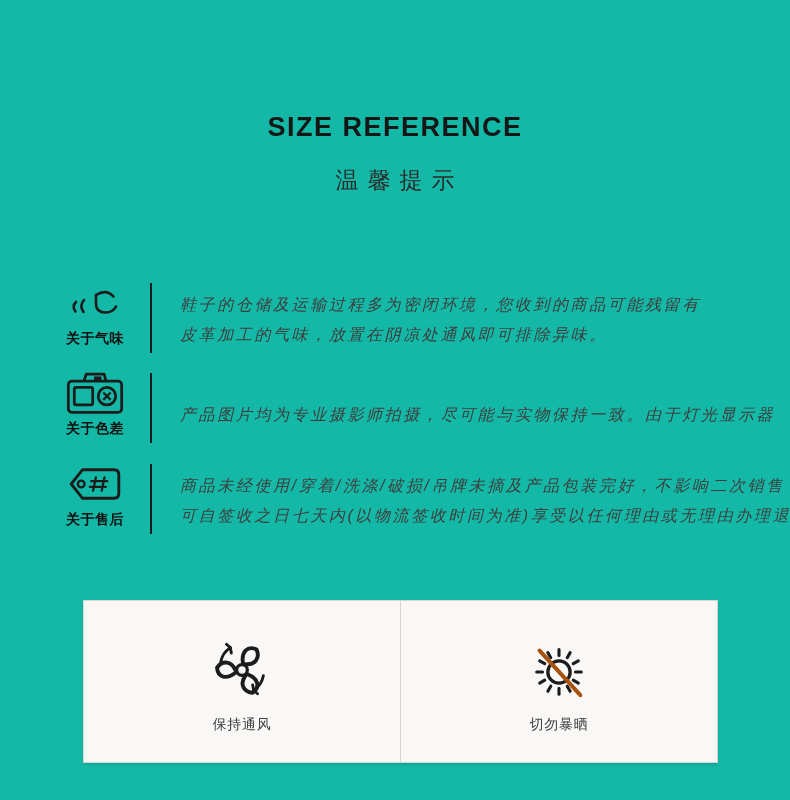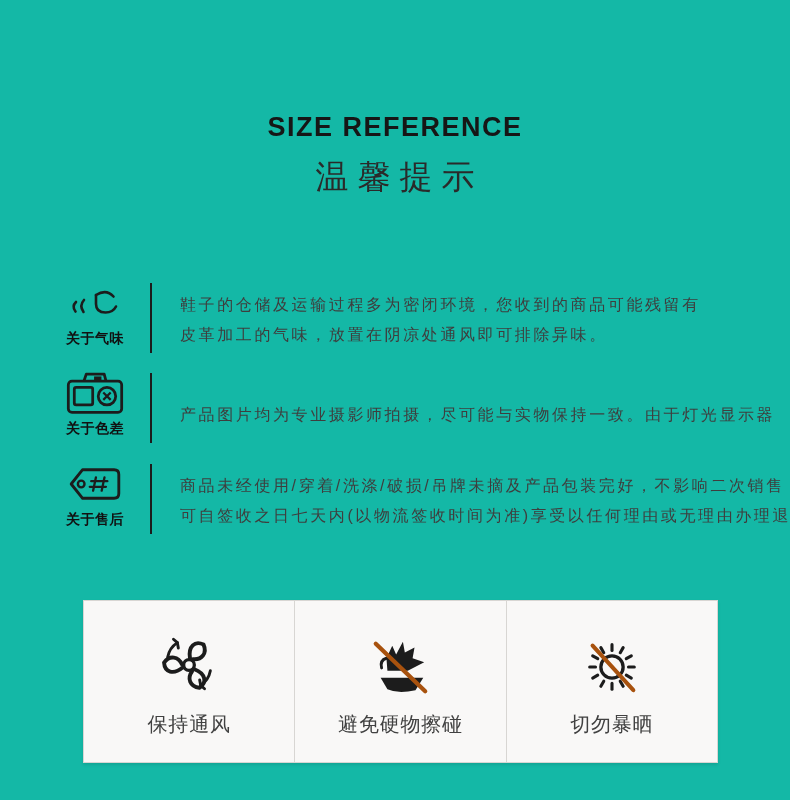--- a/index.html
+++ b/index.html
@@ -18,9 +18,9 @@
     color:#161616;
   }
   .heading-cn{
-    position:absolute;top:155px;left:0;width:100%;
+    position:absolute;top:165px;left:0;width:100%;
     text-align:center;
-    font-size:33px;font-weight:400;letter-spacing:9px;text-indent:9px;
+    font-size:23px;font-weight:400;letter-spacing:9px;text-indent:9px;
     color:#2a2a2a;
   }
   .note-row{position:absolute;left:0;width:790px;height:74px;}

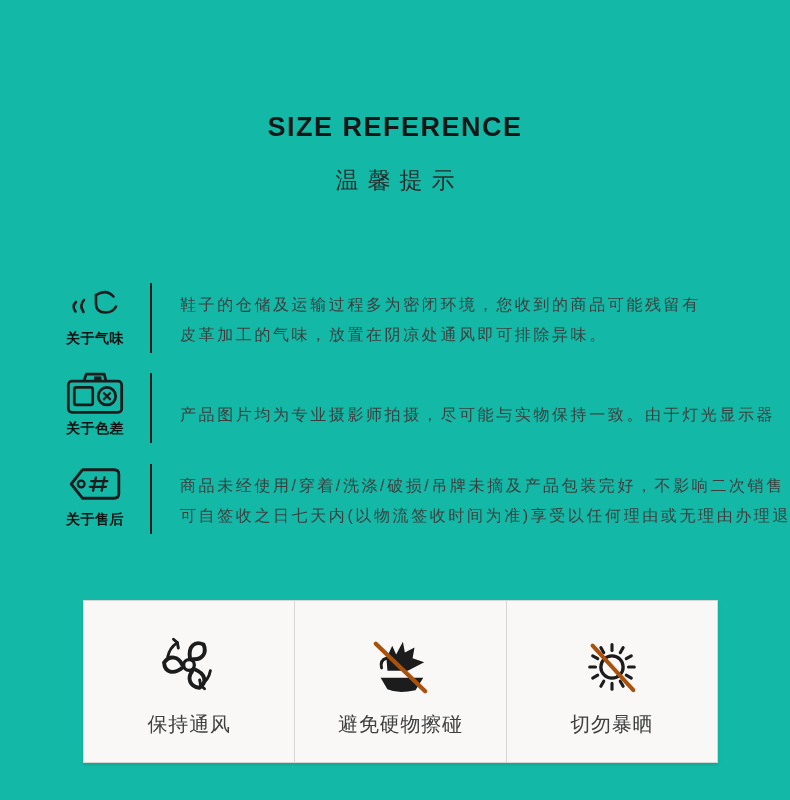--- a/index.html
+++ b/index.html
@@ -40,7 +40,7 @@
   .note-text{
     position:absolute;left:180px;width:590px;
     font-size:16px;line-height:30px;letter-spacing:2.6px;
-    color:#3e3e3e;white-space:nowrap;
+    color:#3e3e3e;white-space:nowrap;font-style:italic;
   }
   .row-1{top:282px;}
   .row-1 .note-text{top:8px;}

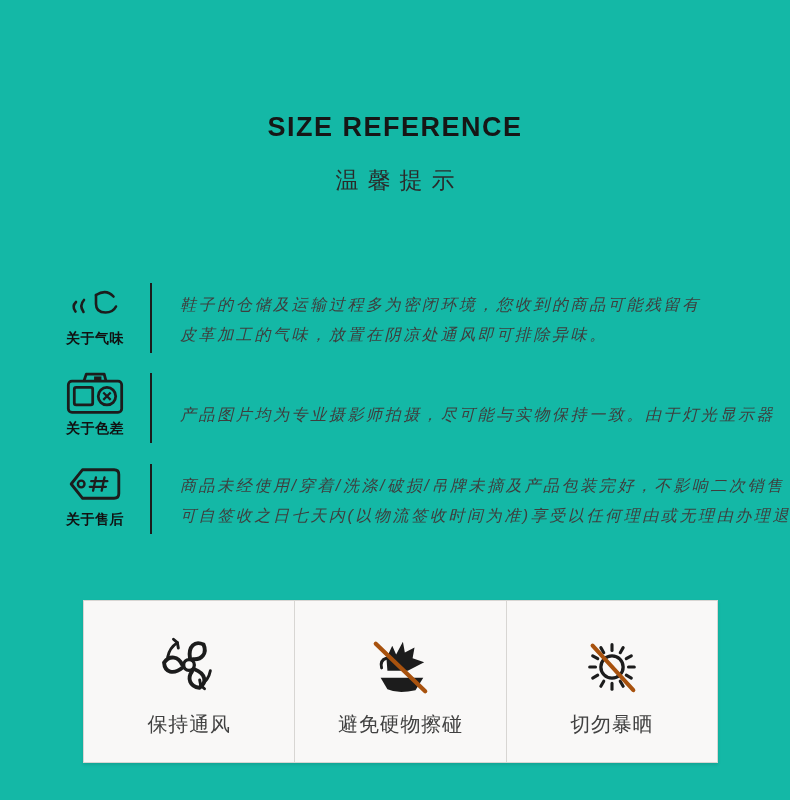--- a/index.html
+++ b/index.html
@@ -65,7 +65,7 @@
   .care-icon{height:72px;display:flex;align-items:flex-end;justify-content:center;}
   .care-label{
     margin-top:14px;
-    font-size:20px;color:#414141;letter-spacing:0.8px;white-space:nowrap;
+    font-size:14px;color:#414141;letter-spacing:0.8px;white-space:nowrap;
   }
   svg{display:block;}
 </style>

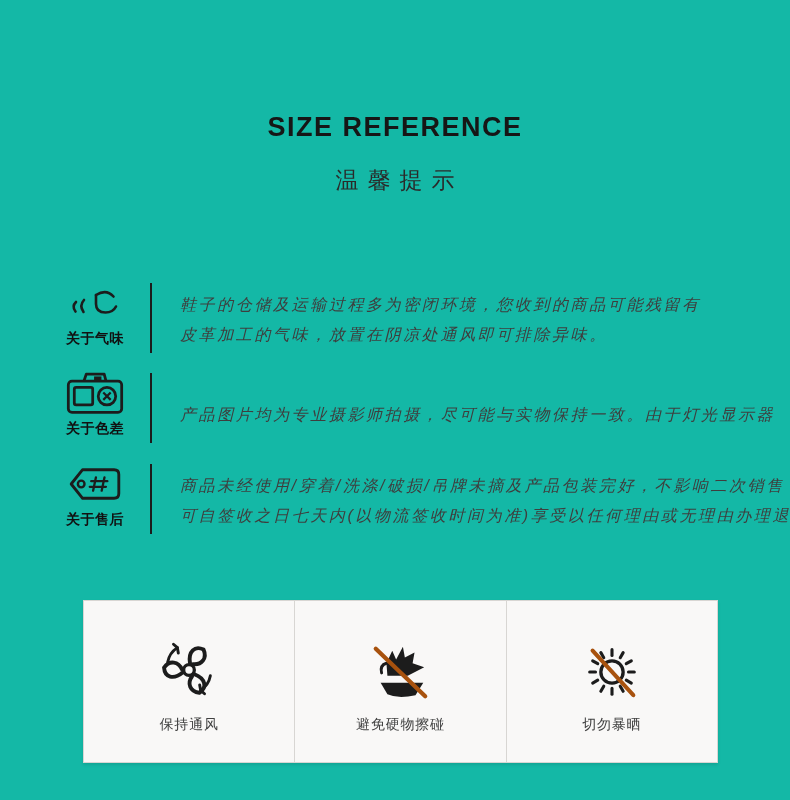--- a/index.html
+++ b/index.html
@@ -154,17 +154,6 @@
       <div class="care-label">保持通风</div>
     </div>
 
-    <div class="care-cell">
-      <div class="care-icon">
-        <svg width="66" height="62" viewBox="0 0 68 64" fill="none">
-          <path d="M20 24 Q13 26 15 34" stroke="#1c1c1c" stroke-width="3" stroke-linecap="round"></path>
-          <polygon points="20,24 26,11 30,20 37,7 39,18 49,13 47,24 59,28 42,37 21,37" fill="#1c1c1c"></polygon>
-          <path d="M14 44 L58 44 L50 57 Q32 61 21 56 Z" fill="#1c1c1c"></path>
-          <line x1="9" y1="9" x2="60" y2="58" stroke="#a8520e" stroke-width="4.4" stroke-linecap="round"></line>
-        </svg>
-      </div>
-      <div class="care-label">避免硬物擦碰</div>
-    </div>
 
 
     <div class="care-cell">

